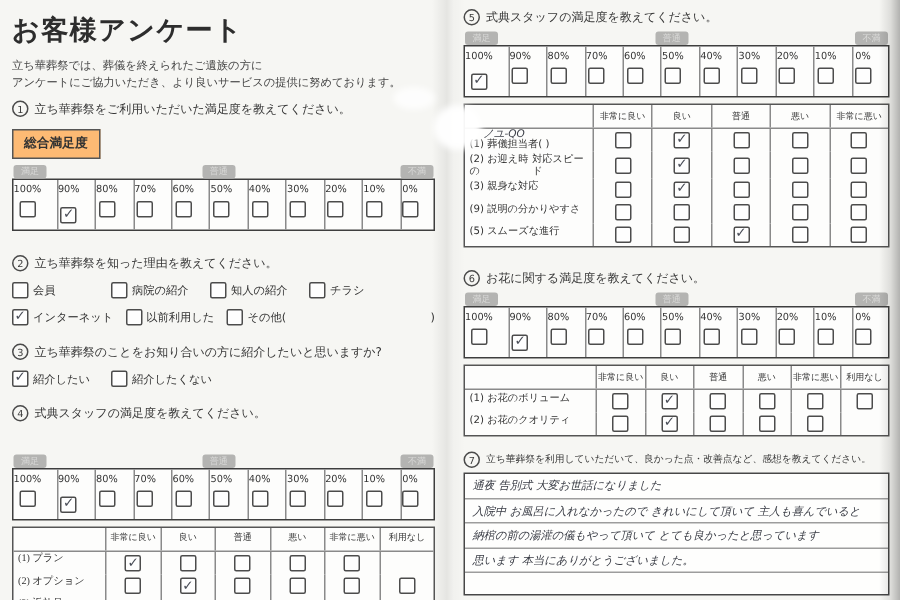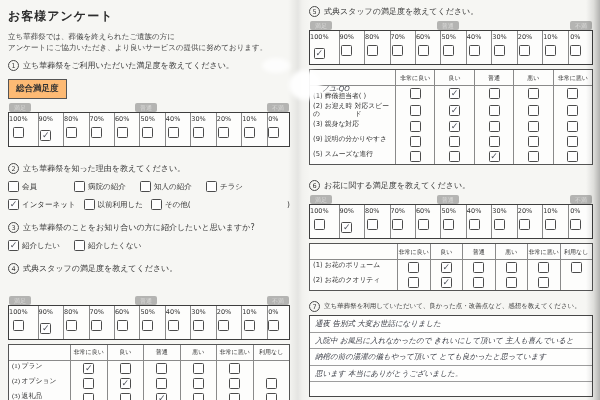--- a/index.html
+++ b/index.html
@@ -13,7 +13,7 @@
   .col-left{left:8px;width:282px;}
   .col-right{left:309px;width:284px;}
 
-  .title{font-size:12px;font-weight:bold;margin:8px 0 0 0;color:#2d2d2d;letter-spacing:1px;}
+  .title{font-size:18px;font-weight:bold;margin:8px 0 0 0;color:#2d2d2d;letter-spacing:1px;}
   .intro{font-size:7.5px;line-height:11px;margin:6px 0 0 0;color:#454545;}
 
   .q{margin-top:11px;font-size:8px;color:#383838;white-space:nowrap;display:flex;align-items:center;}

